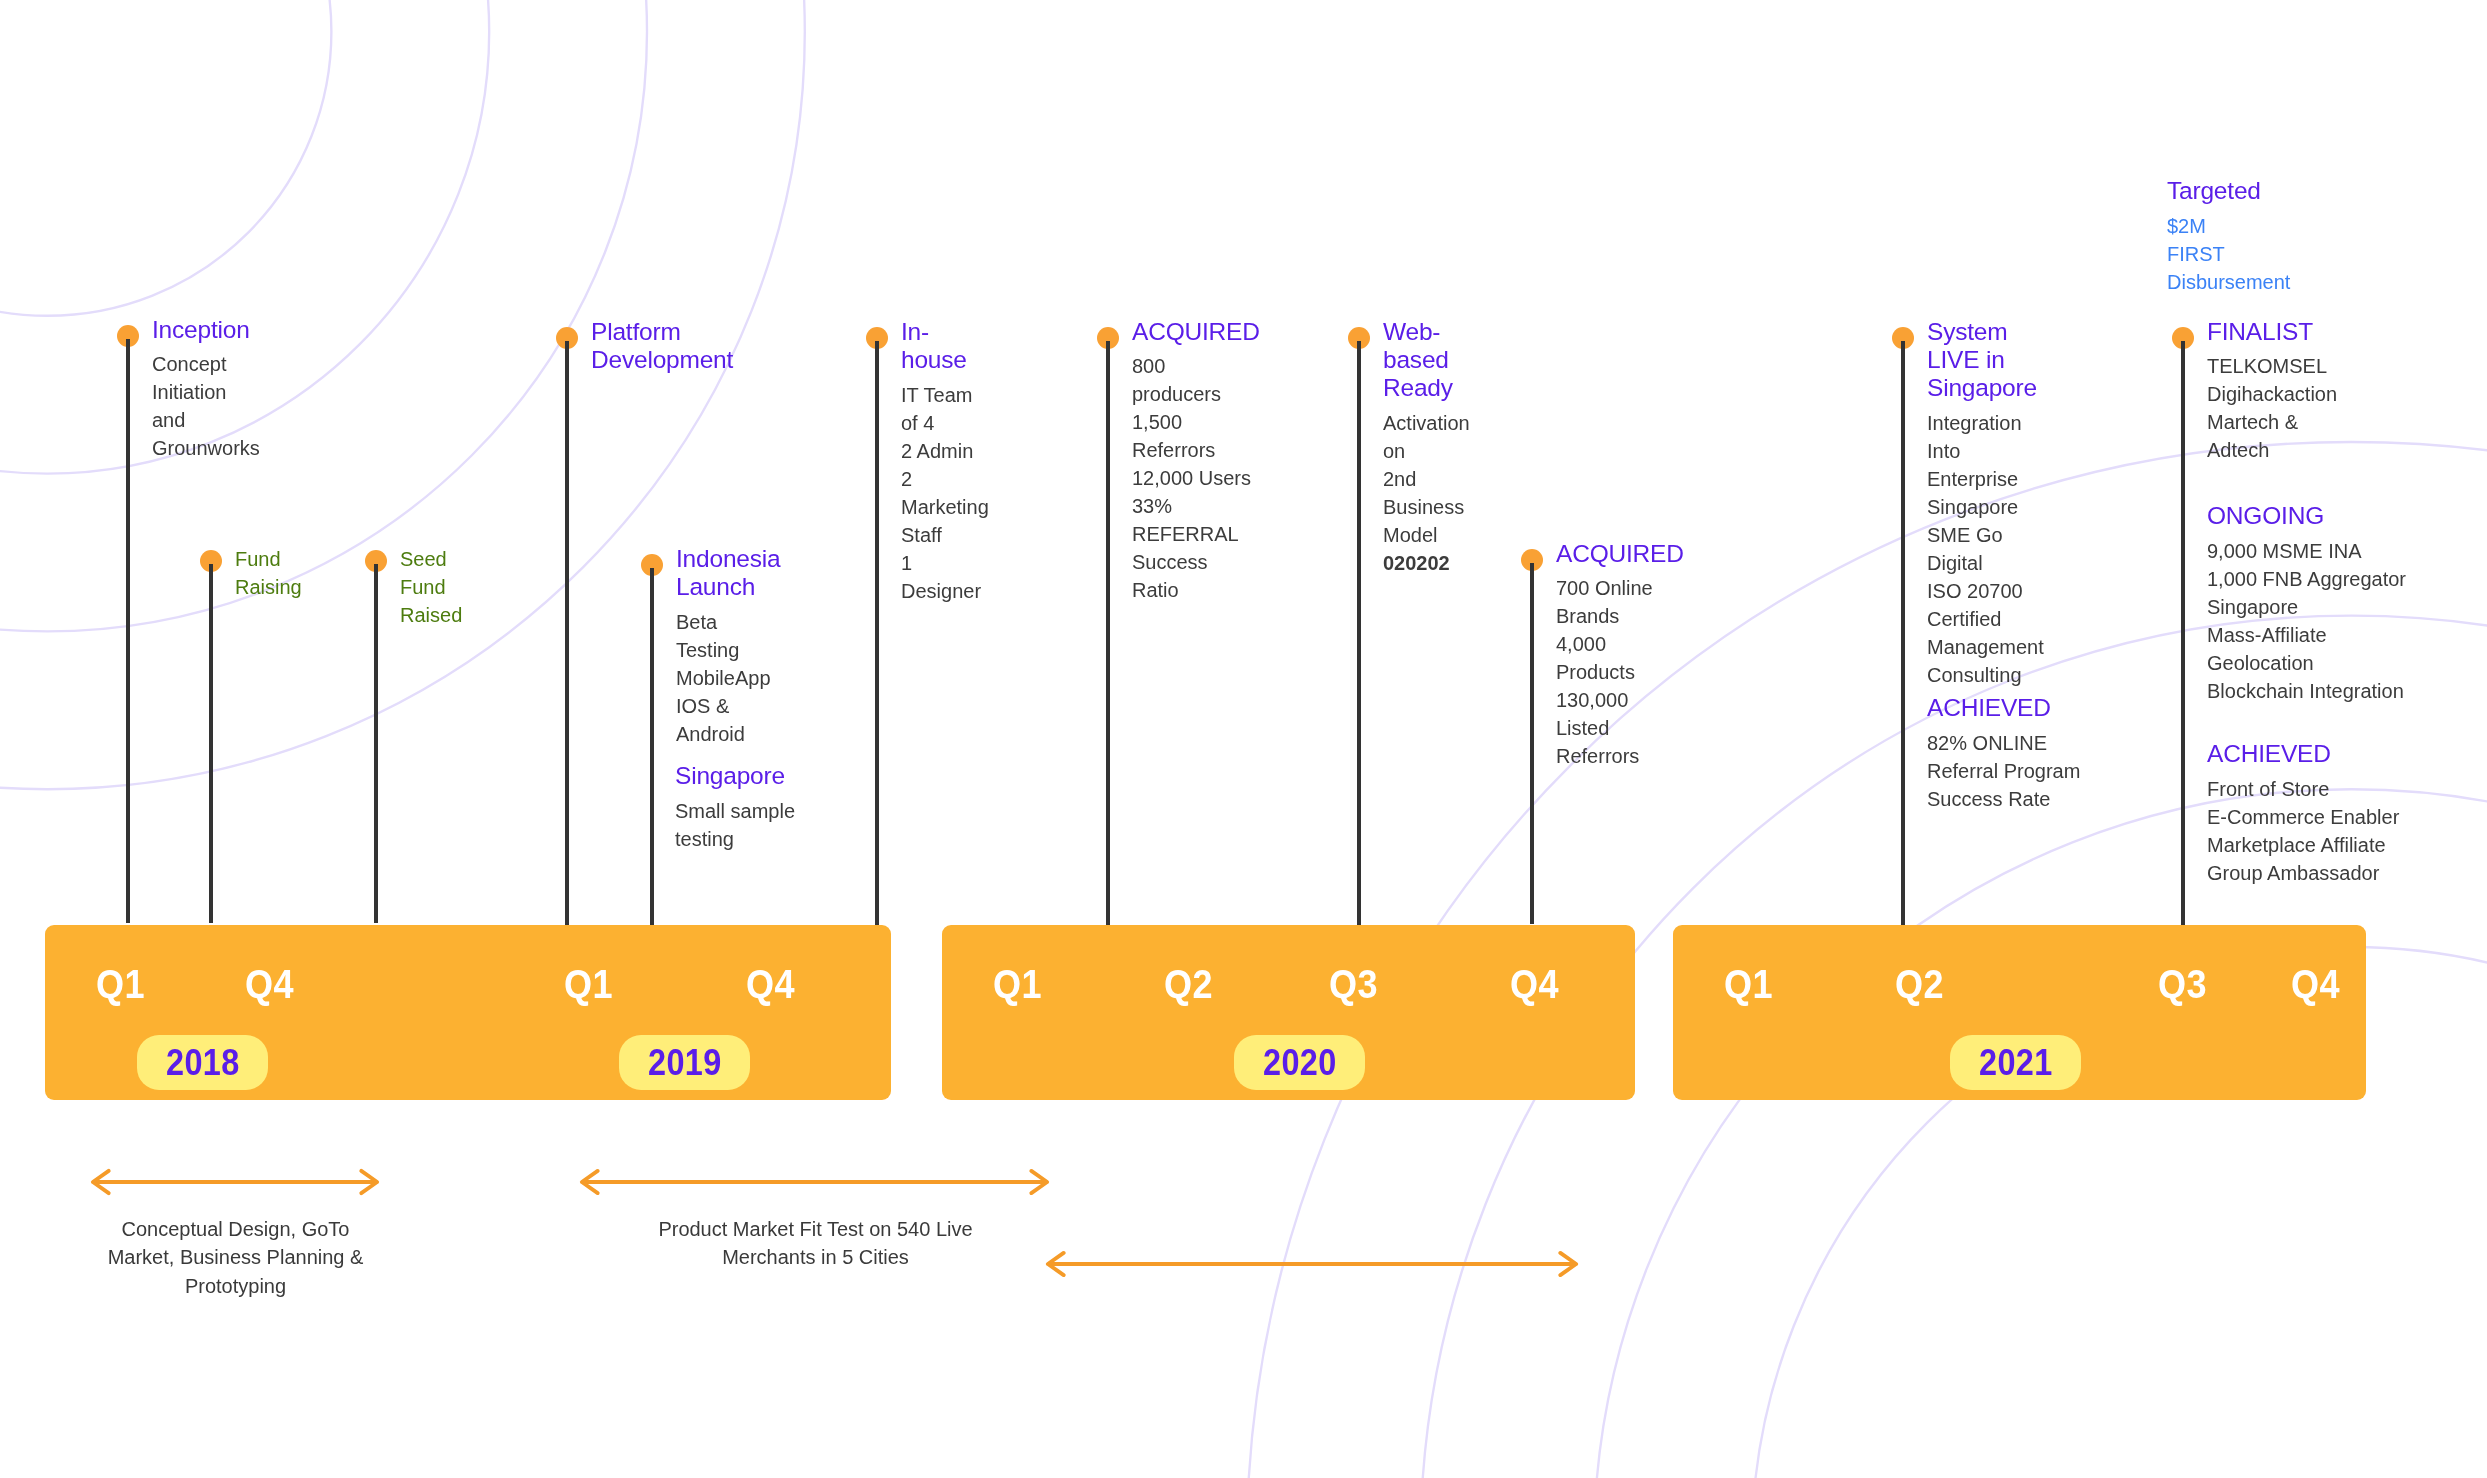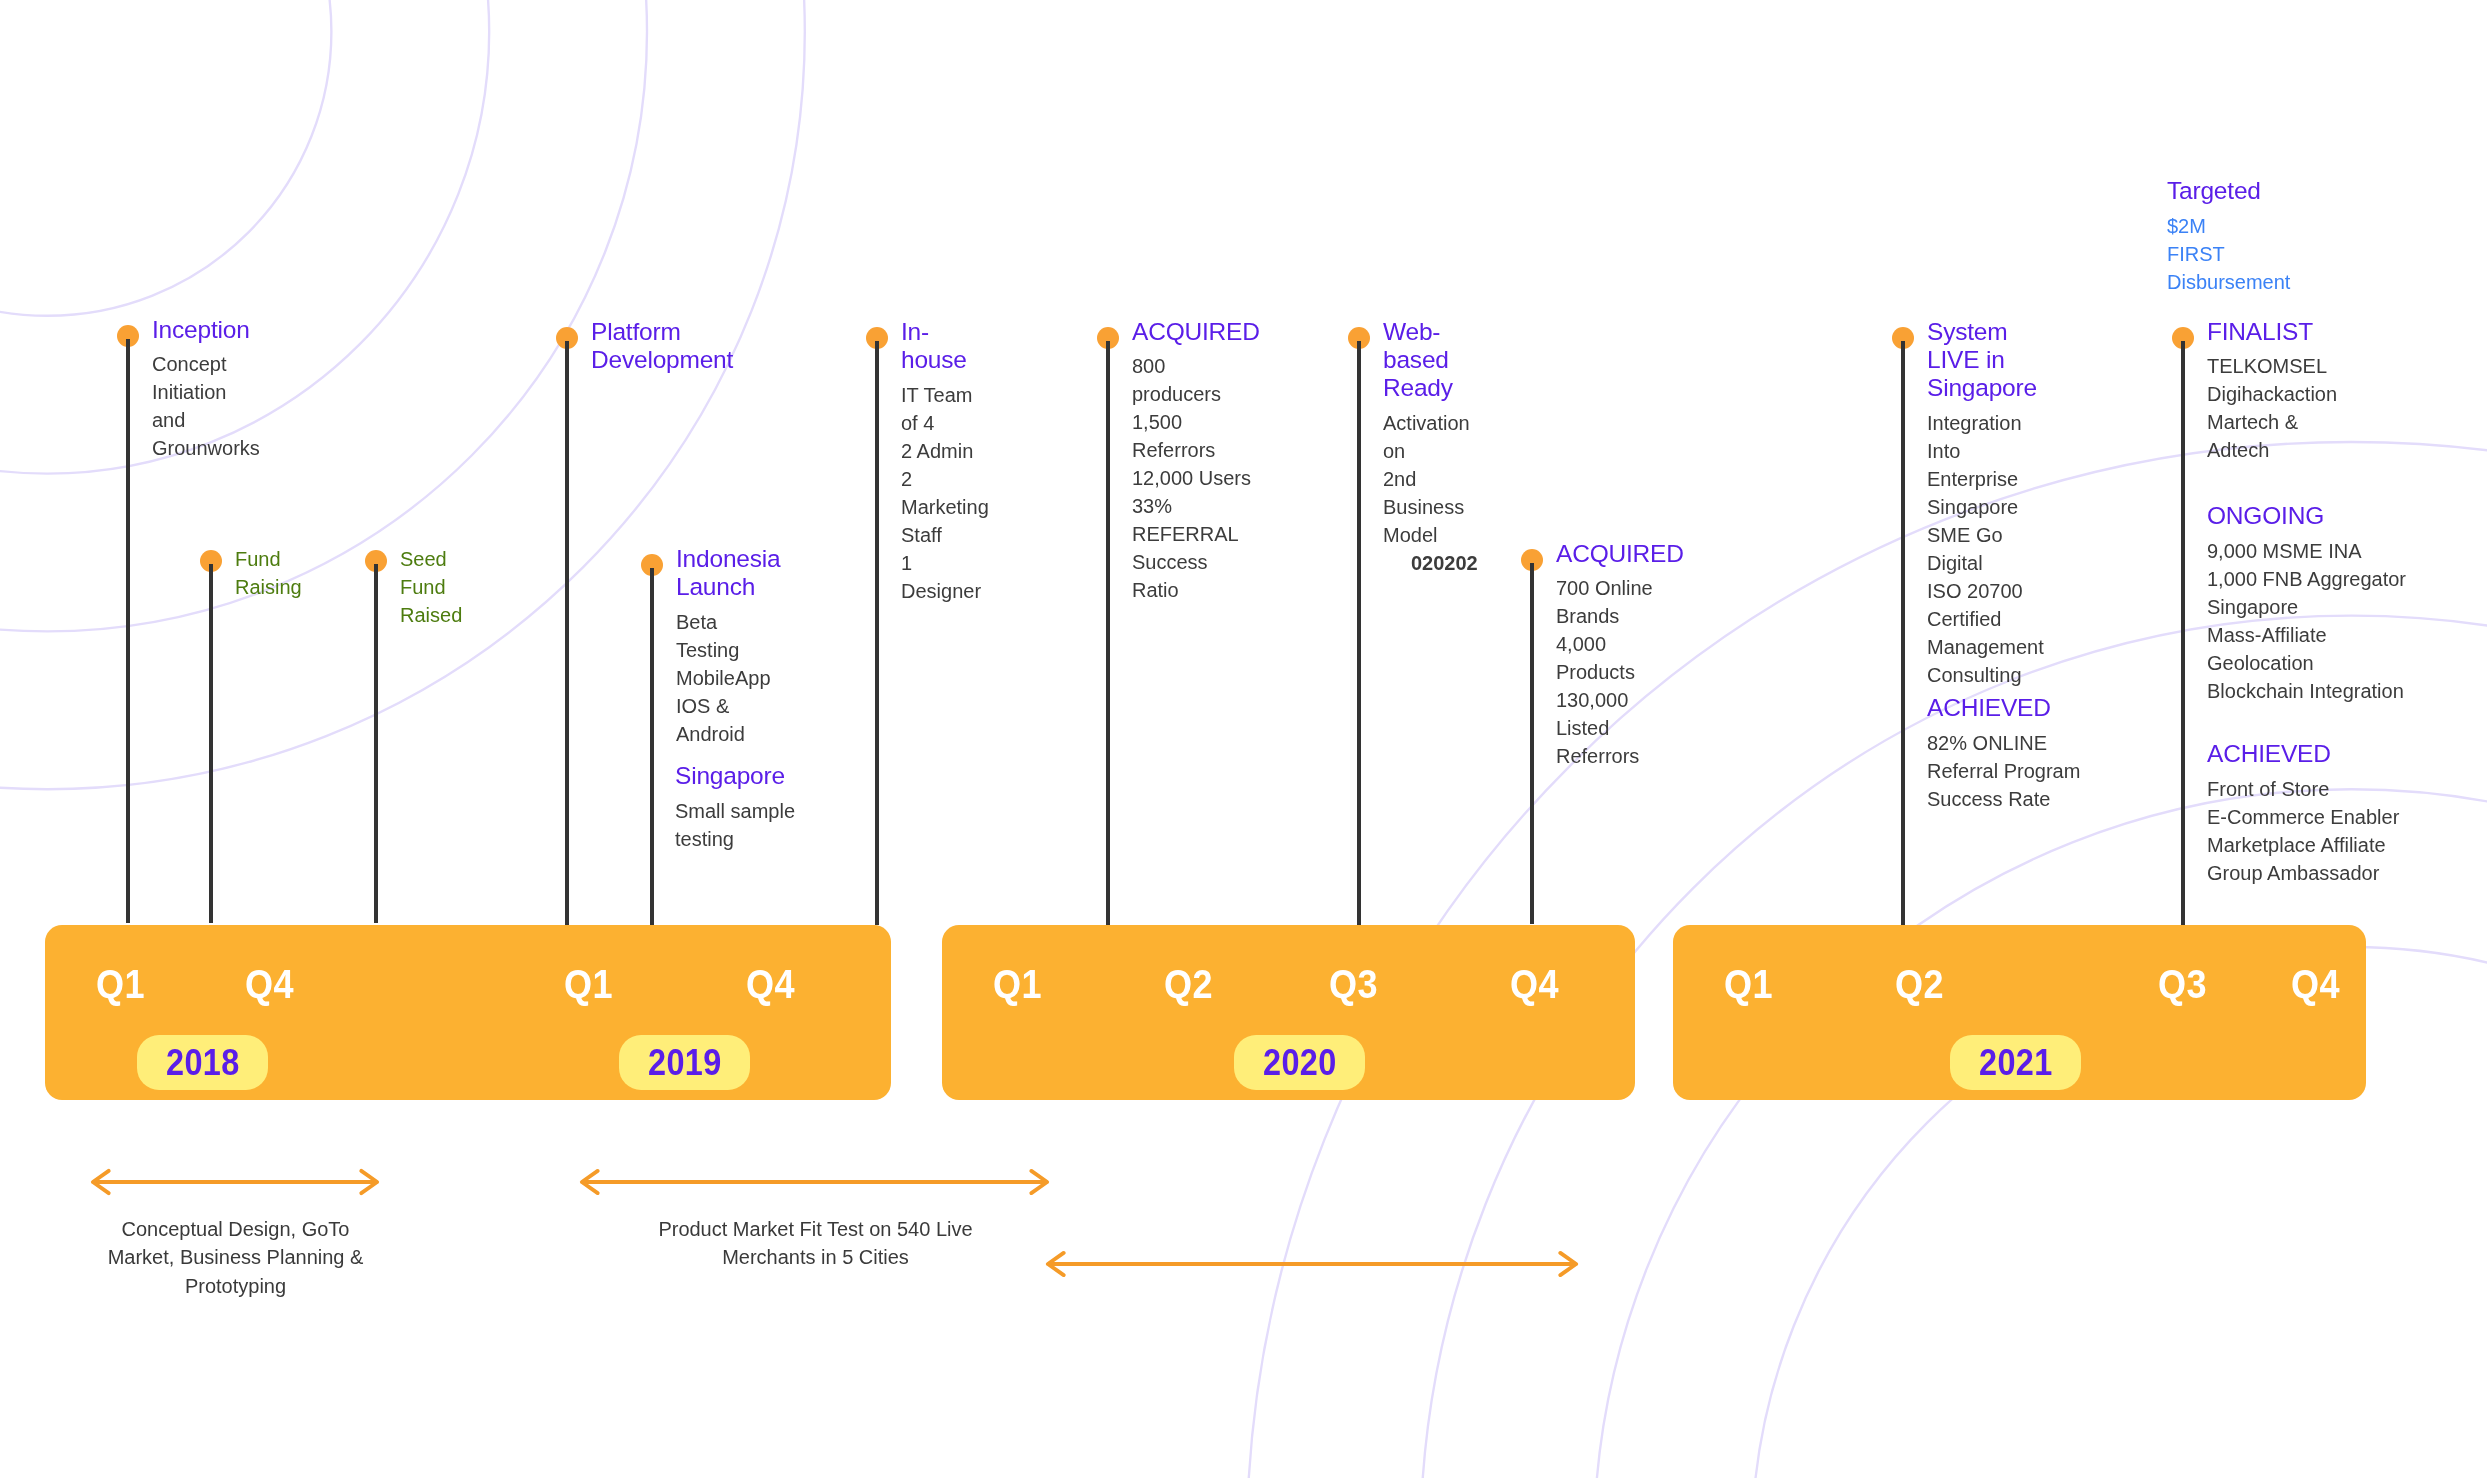--- a/index.html
+++ b/index.html
@@ -50,7 +50,7 @@
     white-space:pre-line;
   }
   .m-desc.magenta{color:#3b82f6;}
-  .m-strong{font-weight:bold;color:#3C3C3C;margin-left:28px;}
+  .m-strong{font-weight:bold;color:#3C3C3C;}
 
   
   .subblock{position:absolute;}

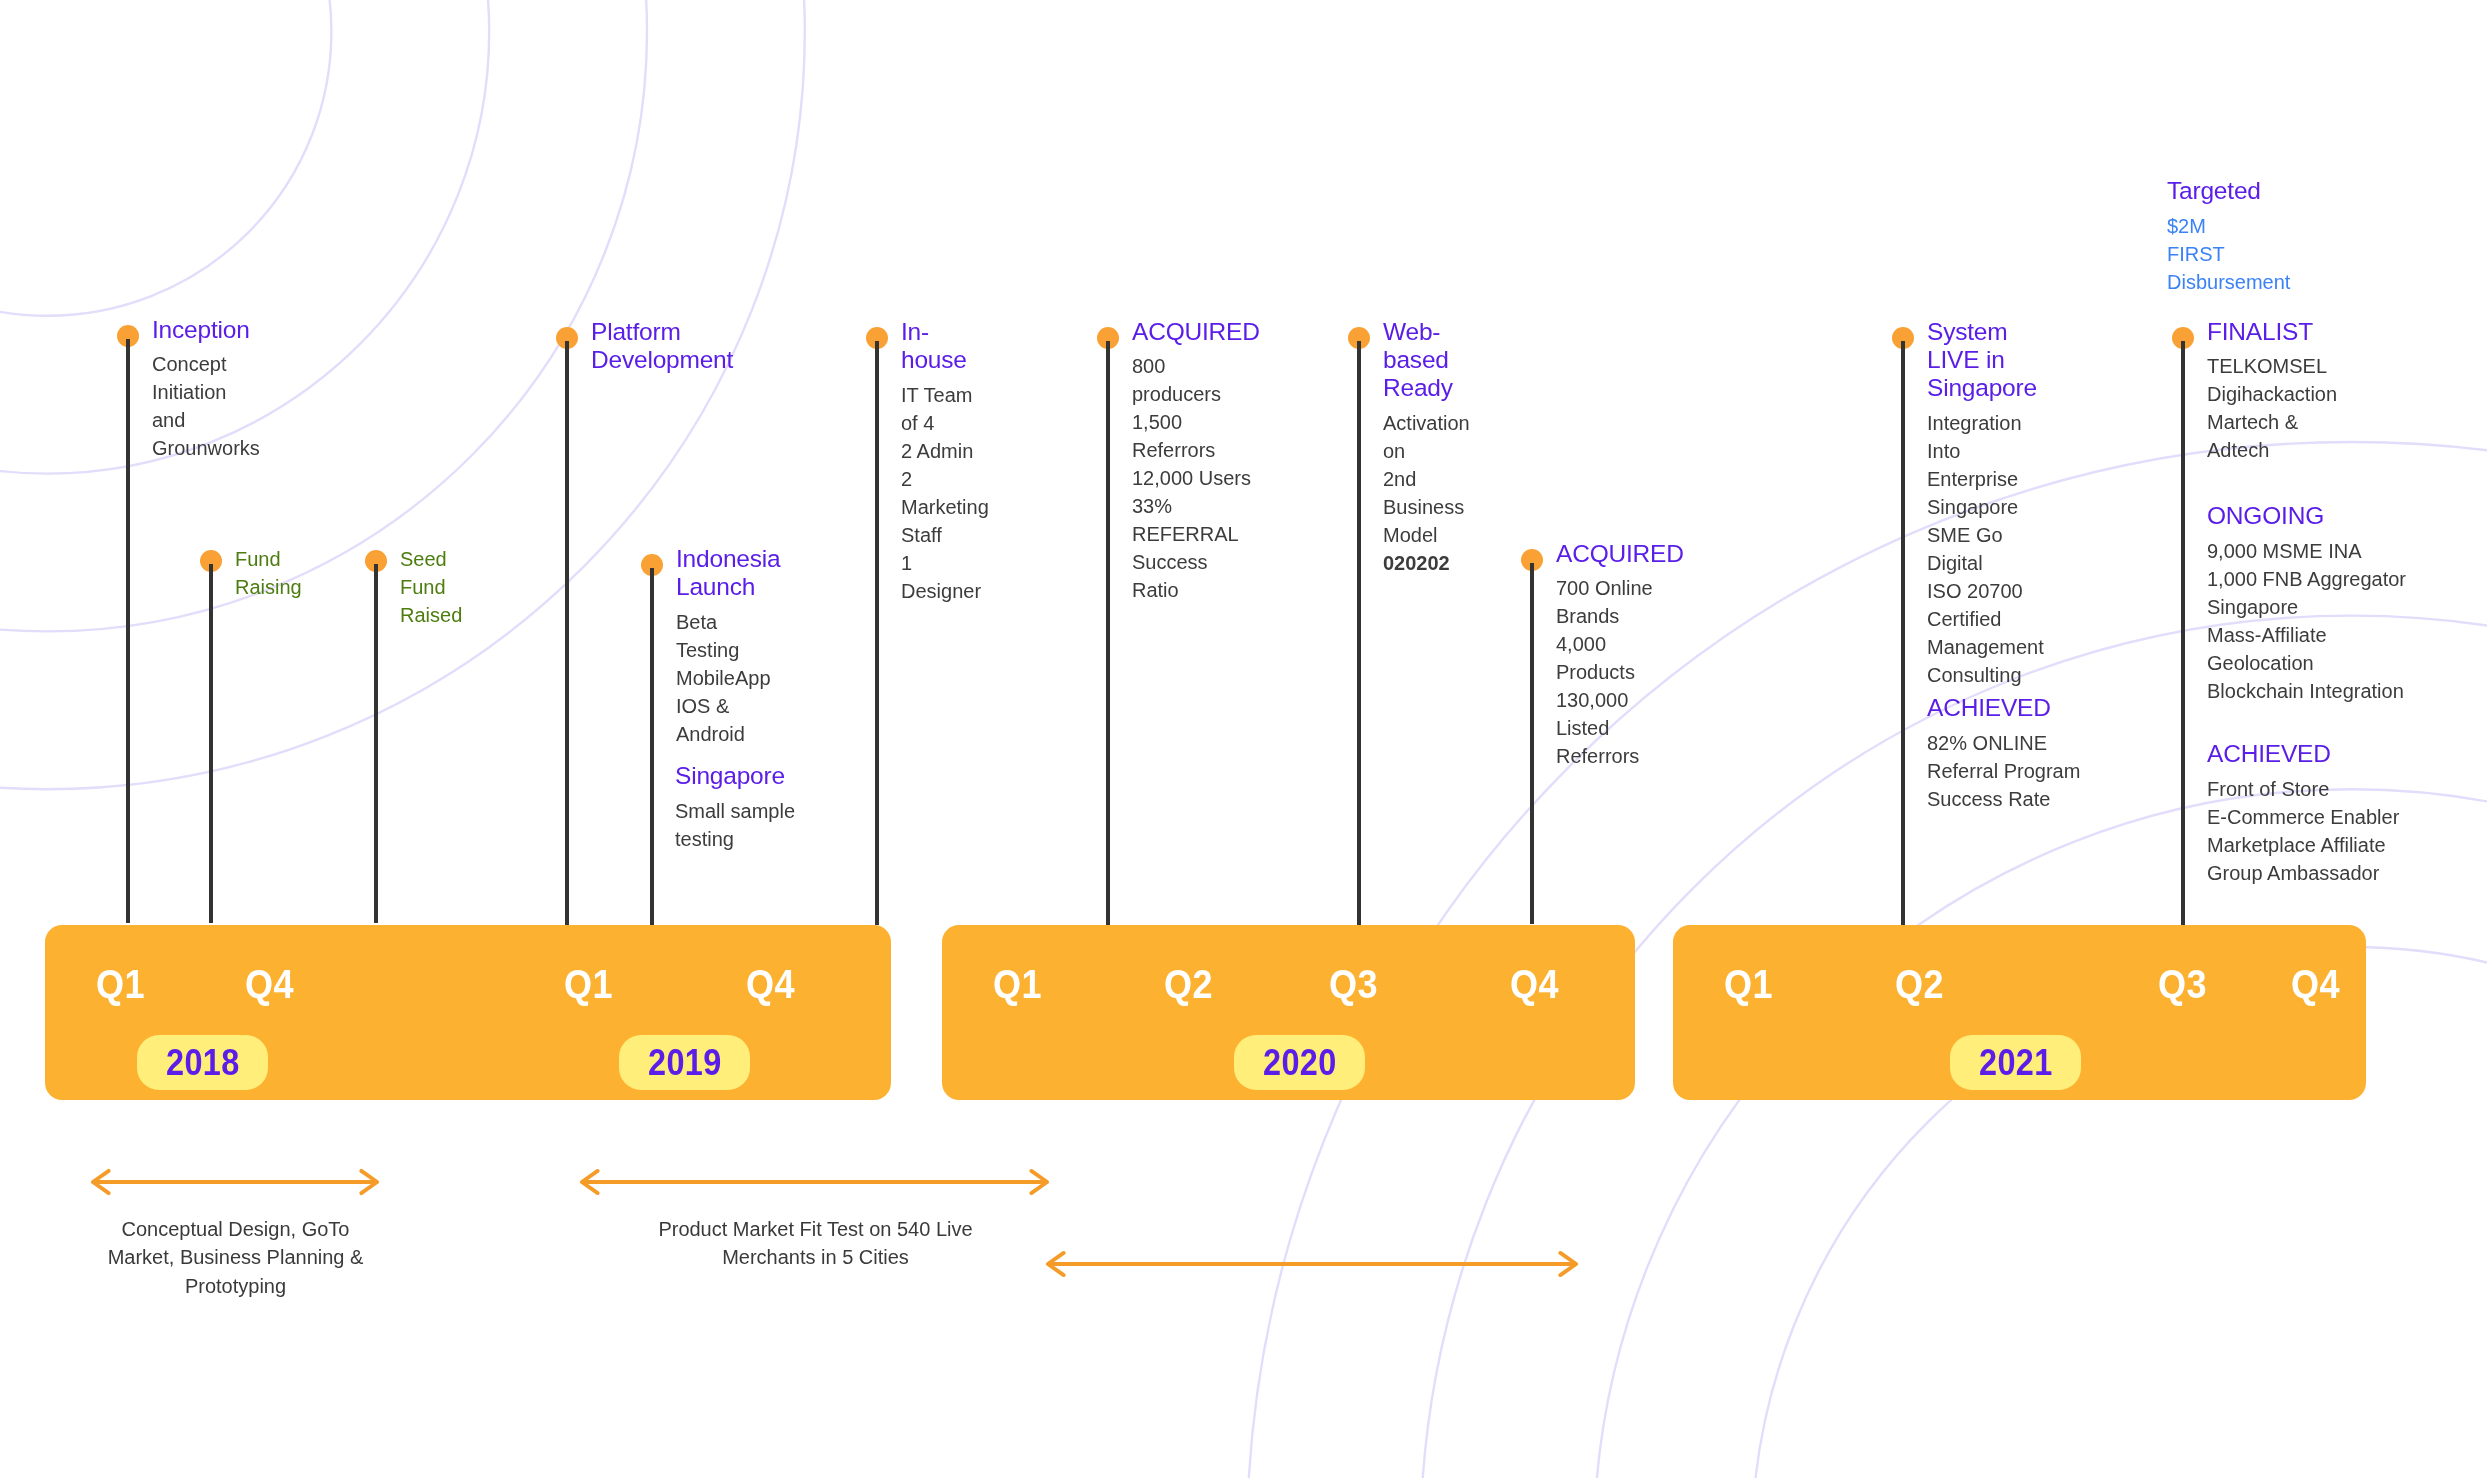--- a/index.html
+++ b/index.html
@@ -68,7 +68,7 @@
   .yearbar{
     position:absolute;
     background:#FCB131;
-    border-radius:17px;
+    border-radius:9px;
     height:175px;
   }
   .q{

